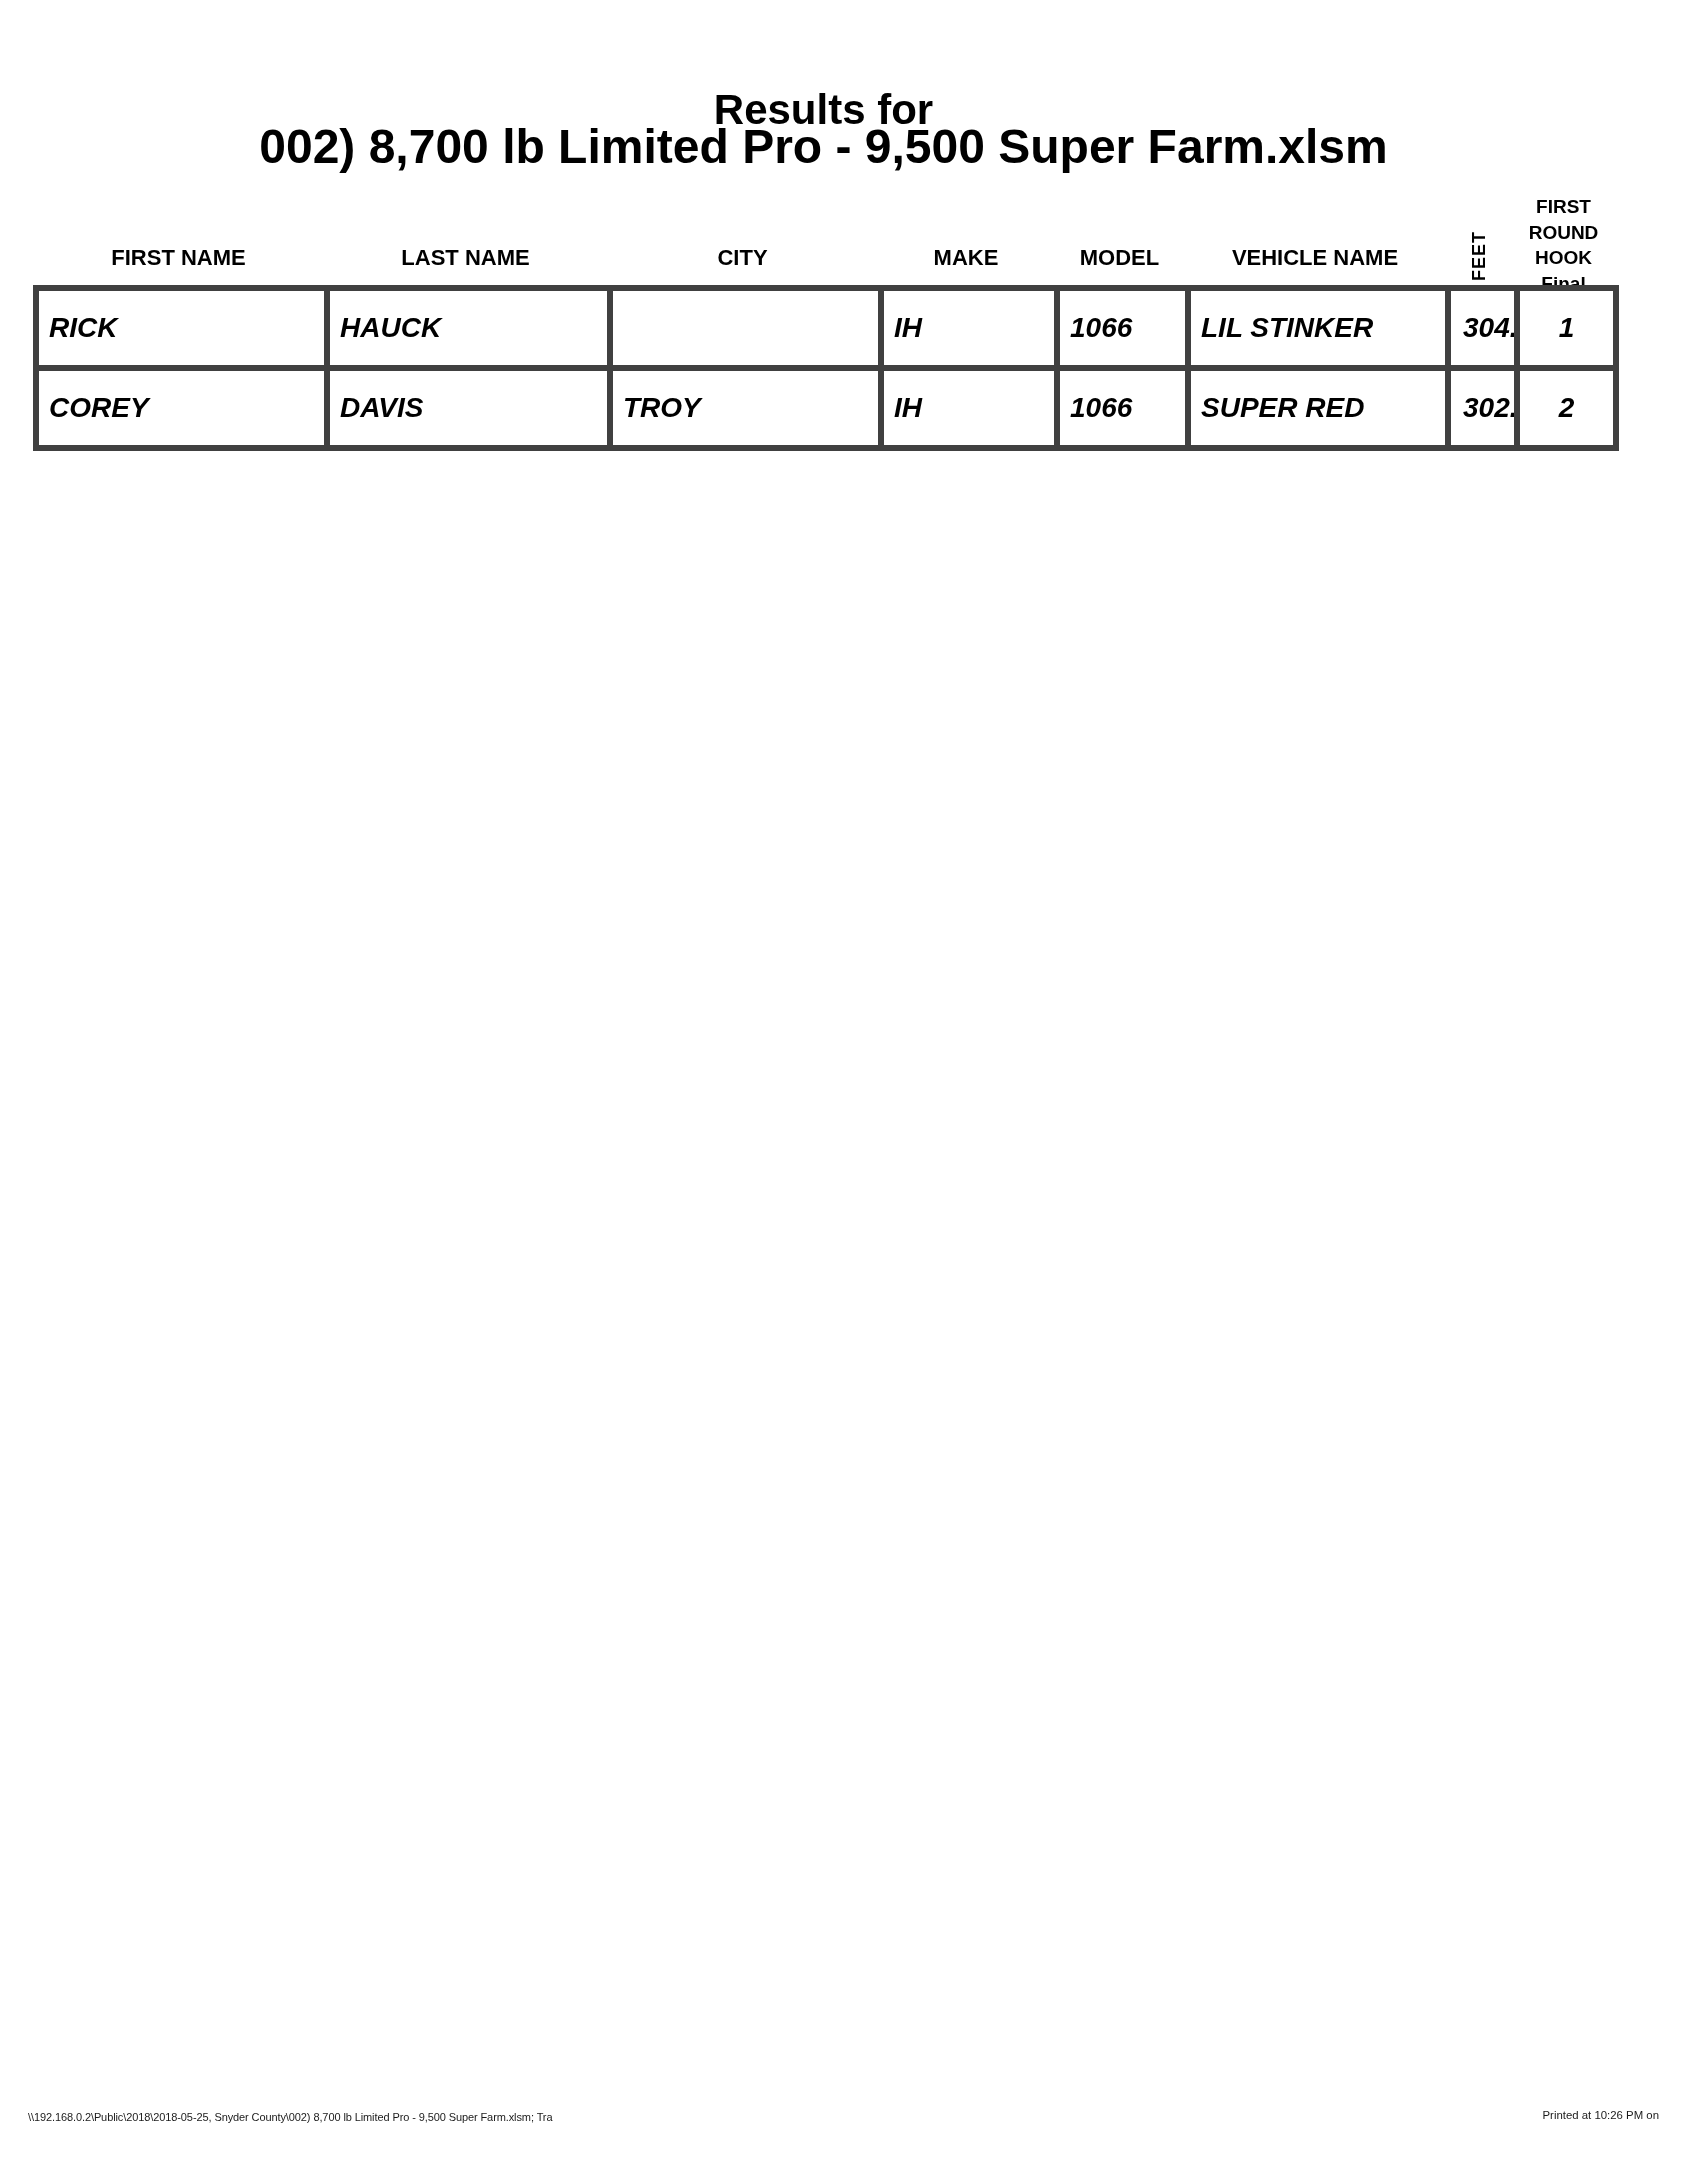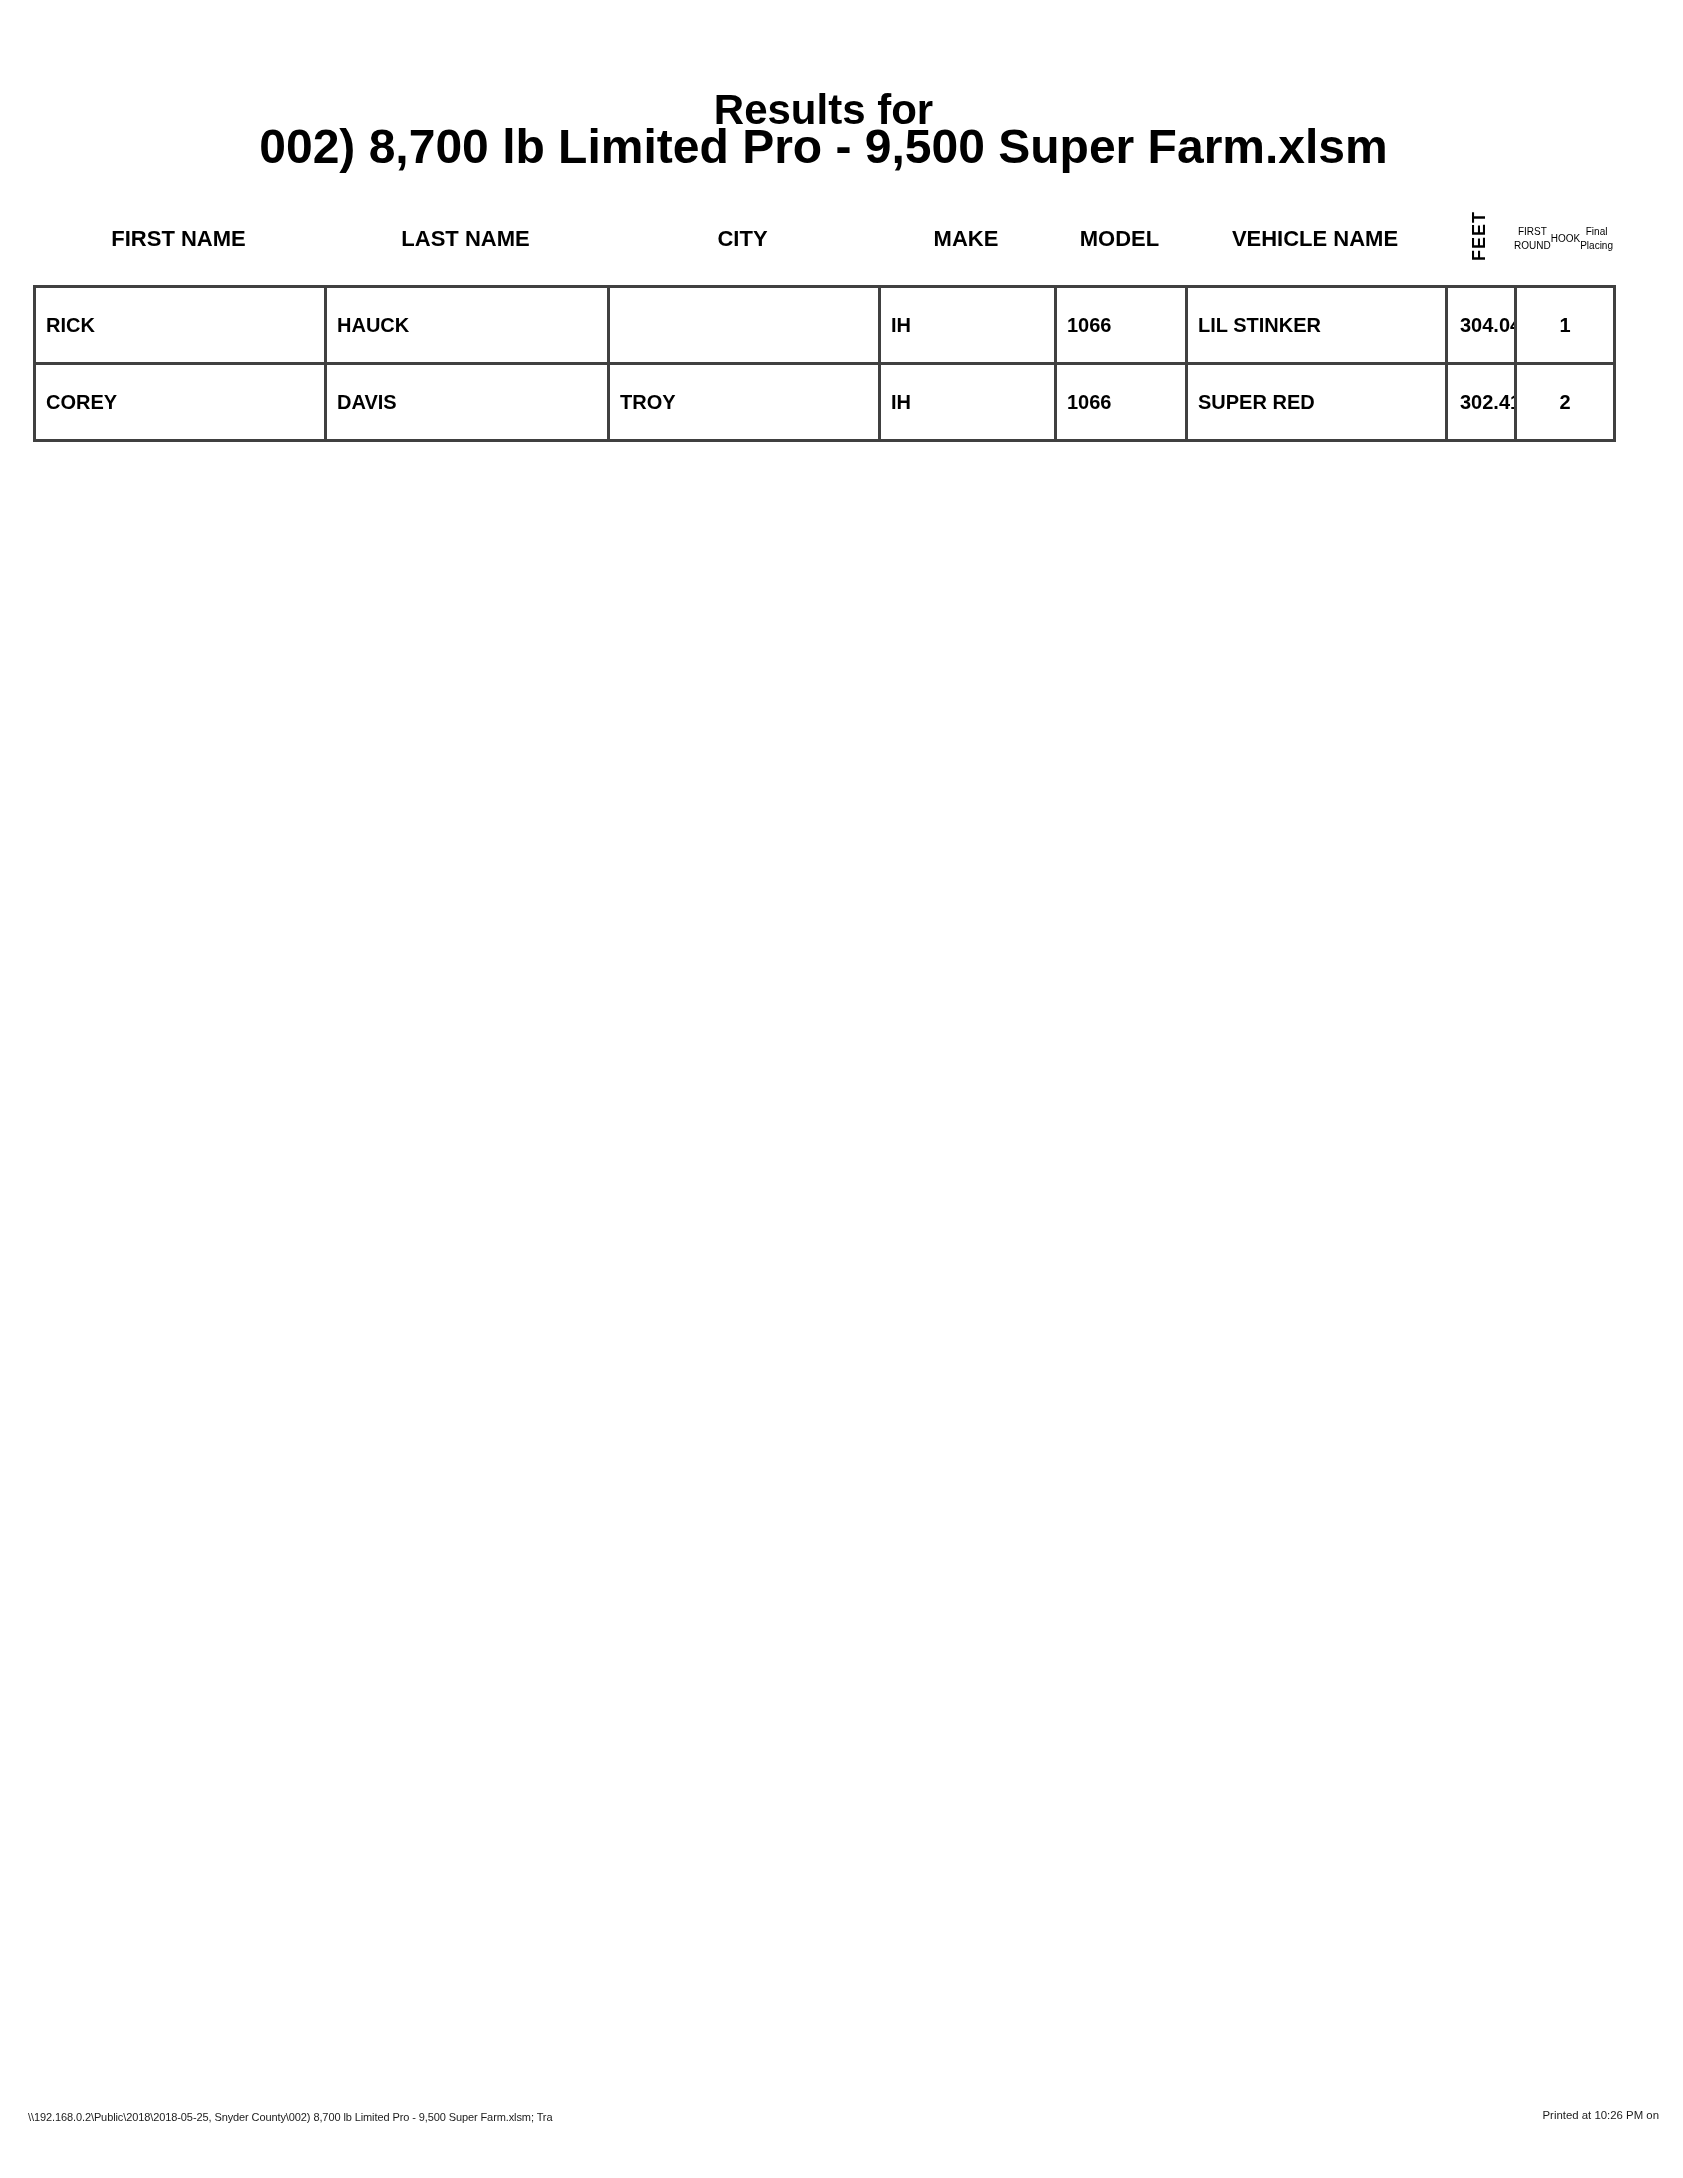--- a/index.html
+++ b/index.html
@@ -36,8 +36,8 @@
     font-weight:bold;font-size:18px;letter-spacing:1px;
   }
   .hcell.placing-h{
-    font-size:10px;line-height:1.35;font-weight:normal;
-    display:flex;flex-direction:row;align-items:center;
+    font-size:19px;line-height:1.35;font-weight:bold;
+    display:flex;flex-direction:column;align-items:center;
   }
   table.grid{
     position:absolute;left:33px;top:285px;

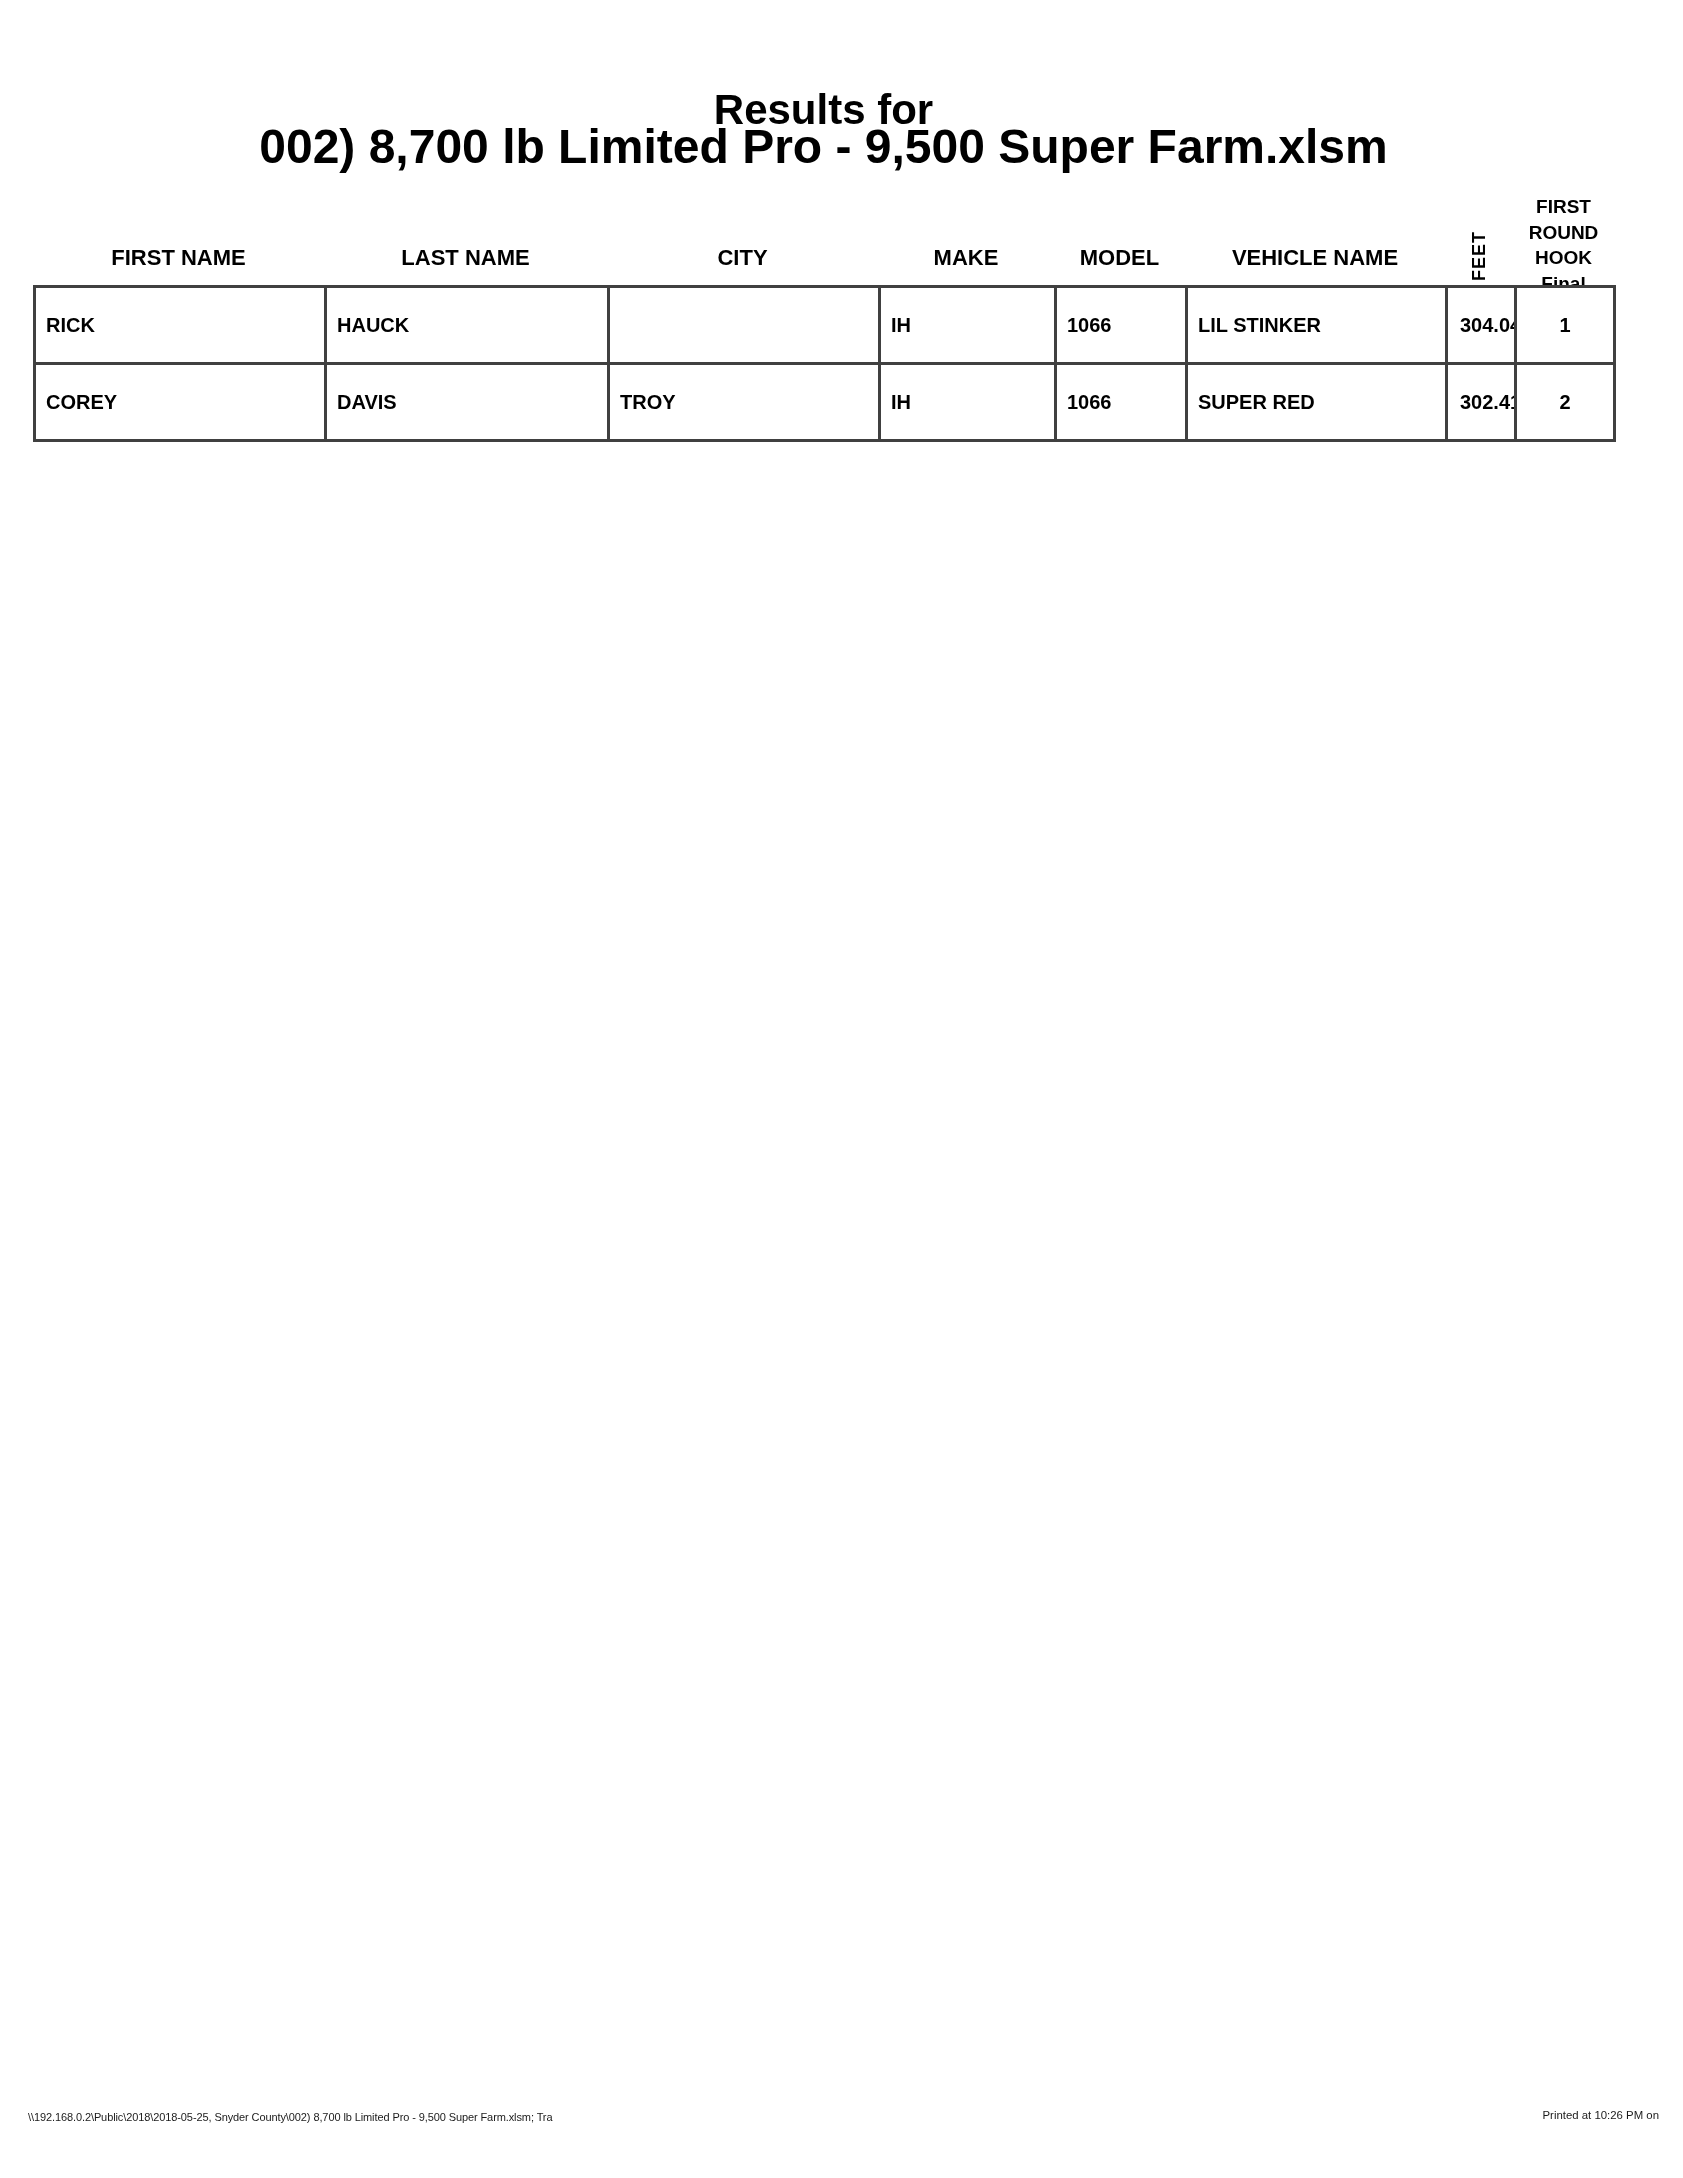--- a/index.html
+++ b/index.html
@@ -45,13 +45,13 @@
     width:1581px;
   }
   table.grid td{
-    border:3px solid #404040;
+    border:6px solid #404040;
     height:50px;
-    font-size:20px;font-weight:bold;
+    font-size:28px;font-weight:bold;
     padding:0 0 0 10px;
     vertical-align:middle;
     background:#ffffff;
-    overflow:hidden;white-space:nowrap;
+    overflow:hidden;white-space:nowrap;font-style:italic;
   }
   table.grid td.num{ text-align:center;padding:12px; }
   tr.highlight td{ background:#FFFF66; }

